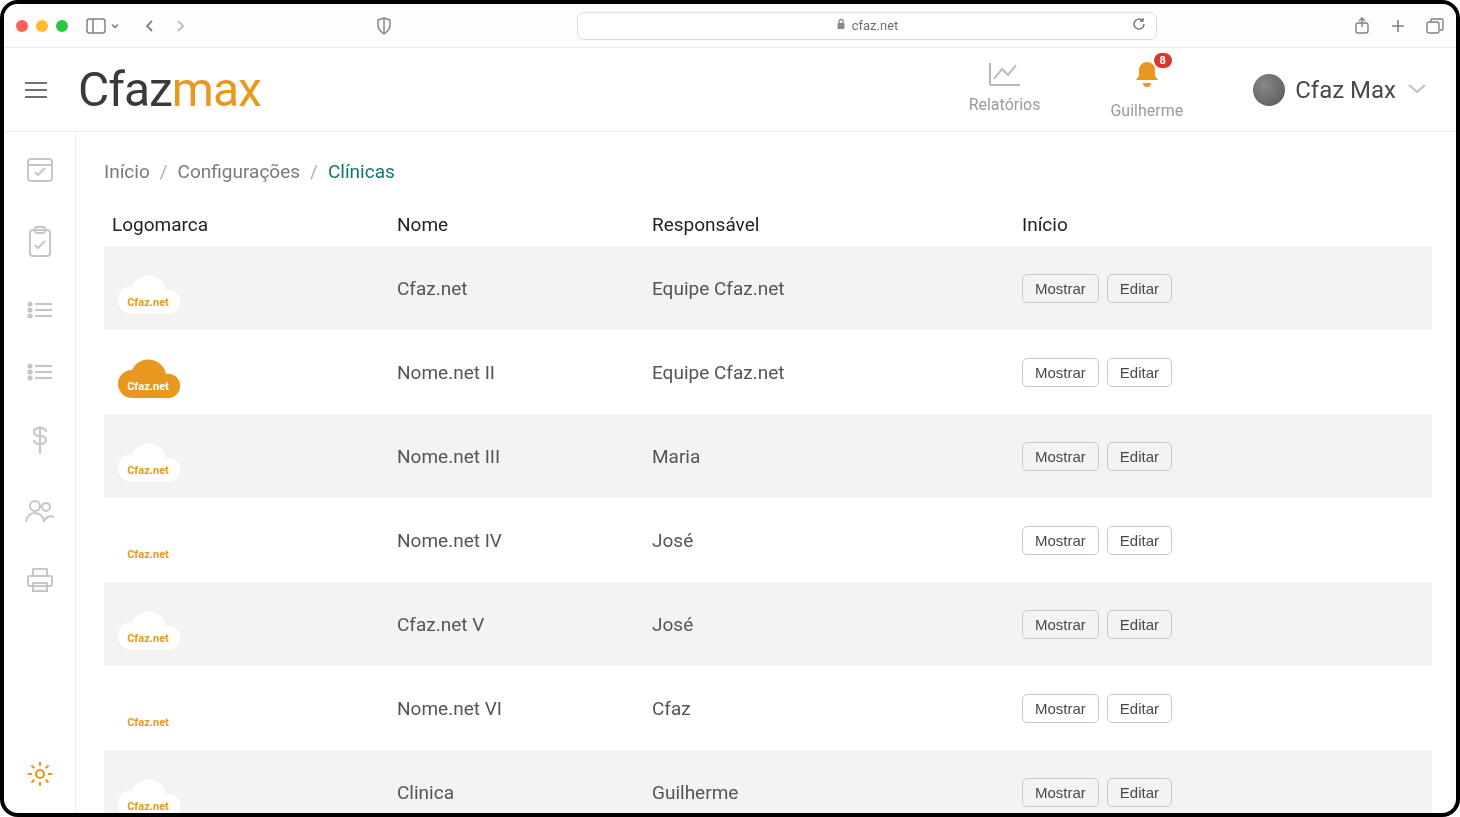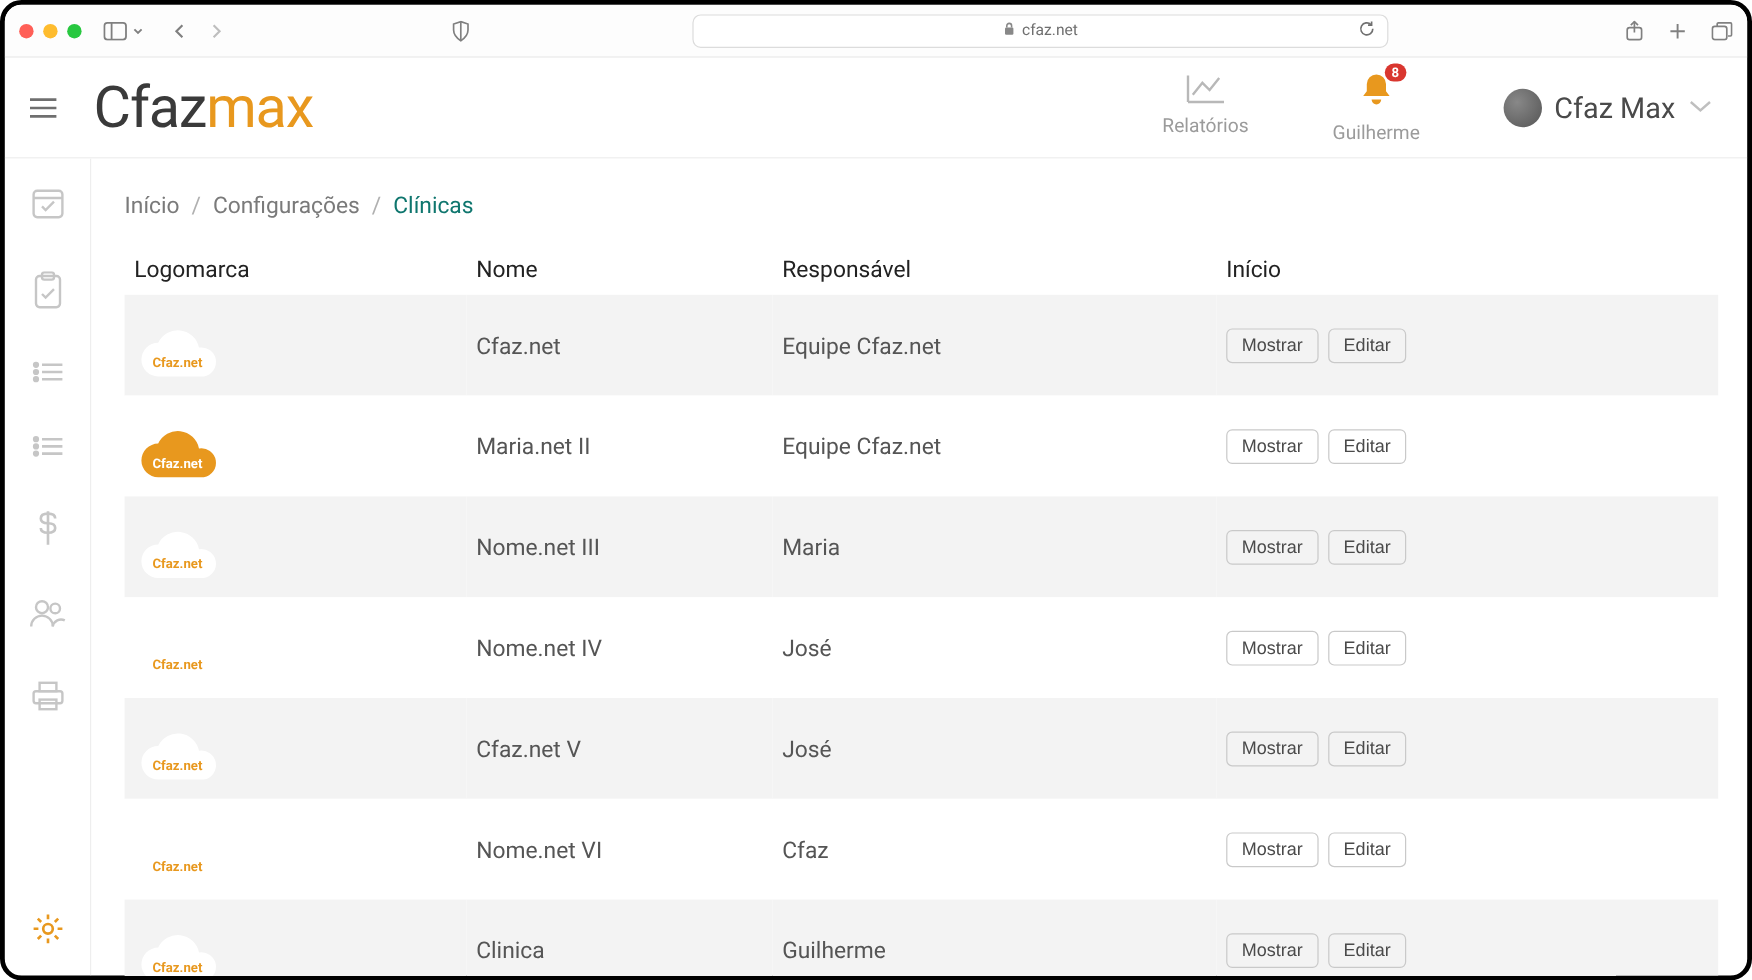--- a/index.html
+++ b/index.html
@@ -358,7 +358,7 @@
                   </div>
                 </div>
               </td>
-              <td>Maria.net II</td>
+              <td>Nome.net II</td>
               <td>Equipe Cfaz.net</td>
               <td>
                 <div class="actions">

